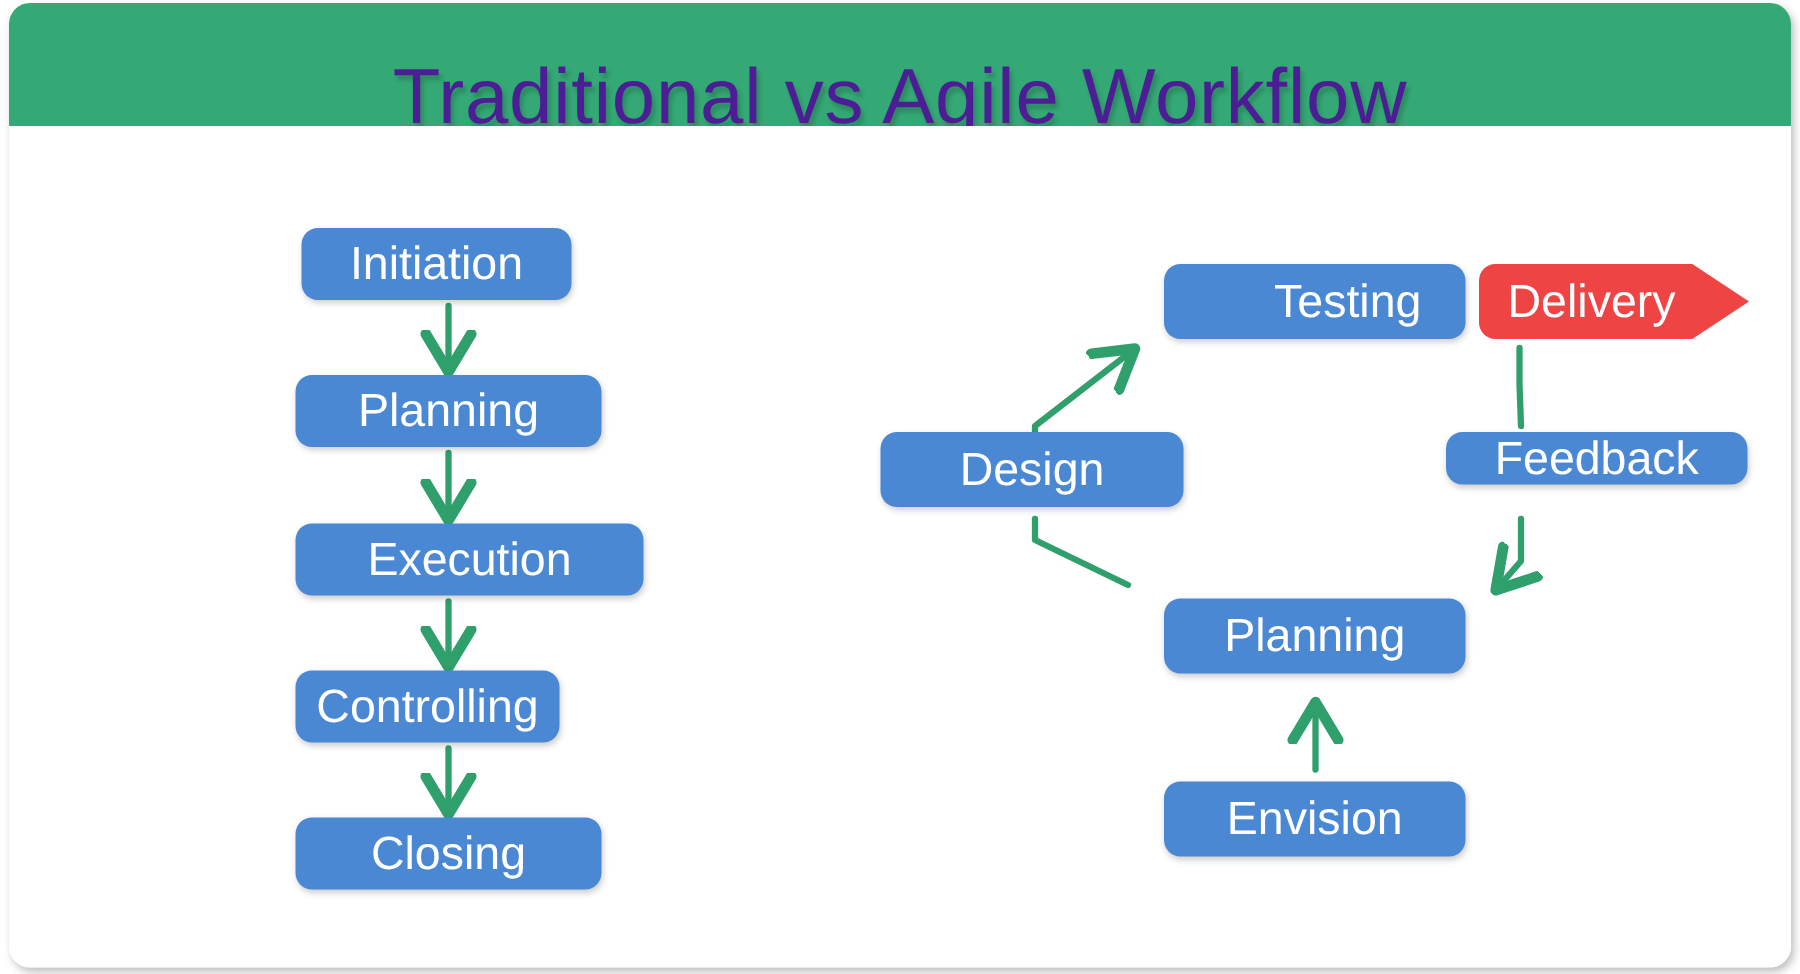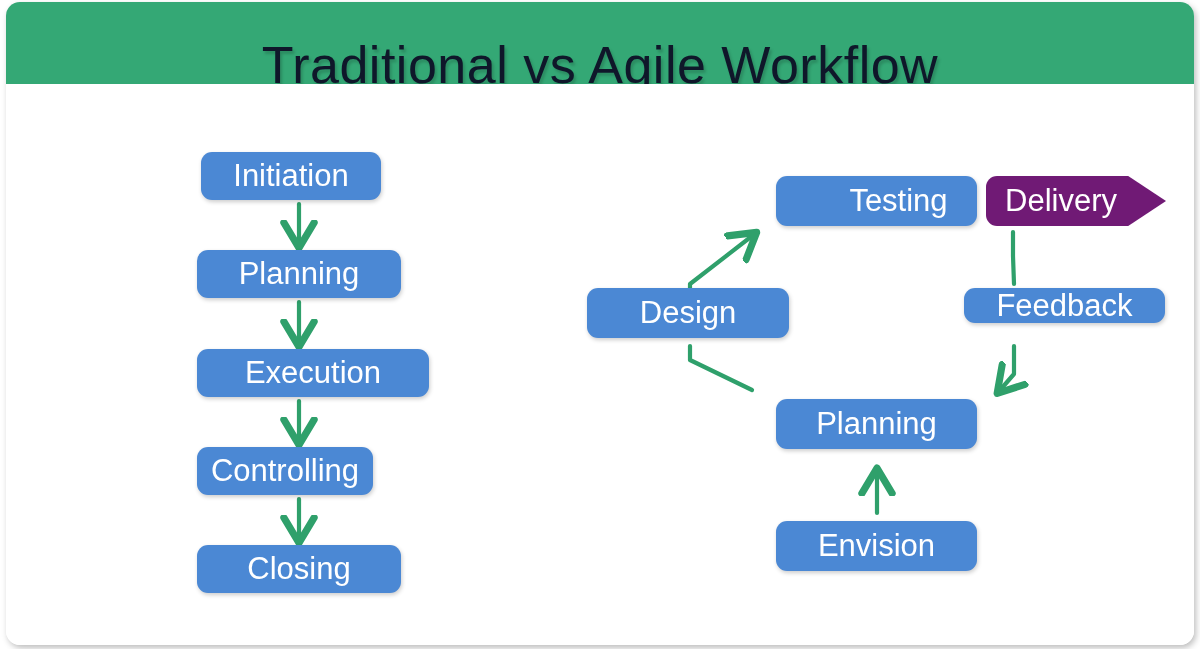--- a/index.html
+++ b/index.html
@@ -41,7 +41,7 @@
     justify-content: center;
   }
   #page-title {
-    color: #0f172a;
+    color: #4c1d95;
     font-size: 52px;
     font-weight: 400;
     letter-spacing: 0.5px;

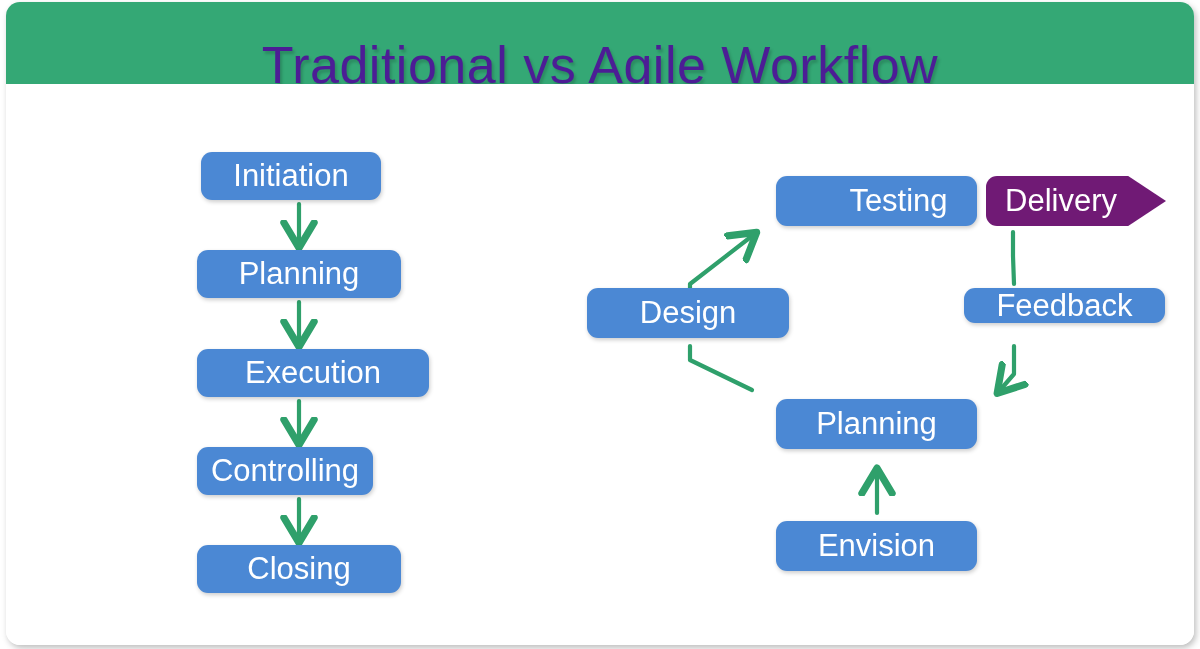--- a/index.html
+++ b/index.html
@@ -87,7 +87,7 @@
     box-shadow: 1px 2px 4px rgba(0,0,0,0.20);
   }
   .node-green-arrow {
-    background: #701a75;
+    background: #ef4444;
     border-radius: 11px 0 0 11px;
     clip-path: polygon(0 0, 79% 0, 100% 50%, 79% 100%, 0 100%);
     padding-right: 22px;

